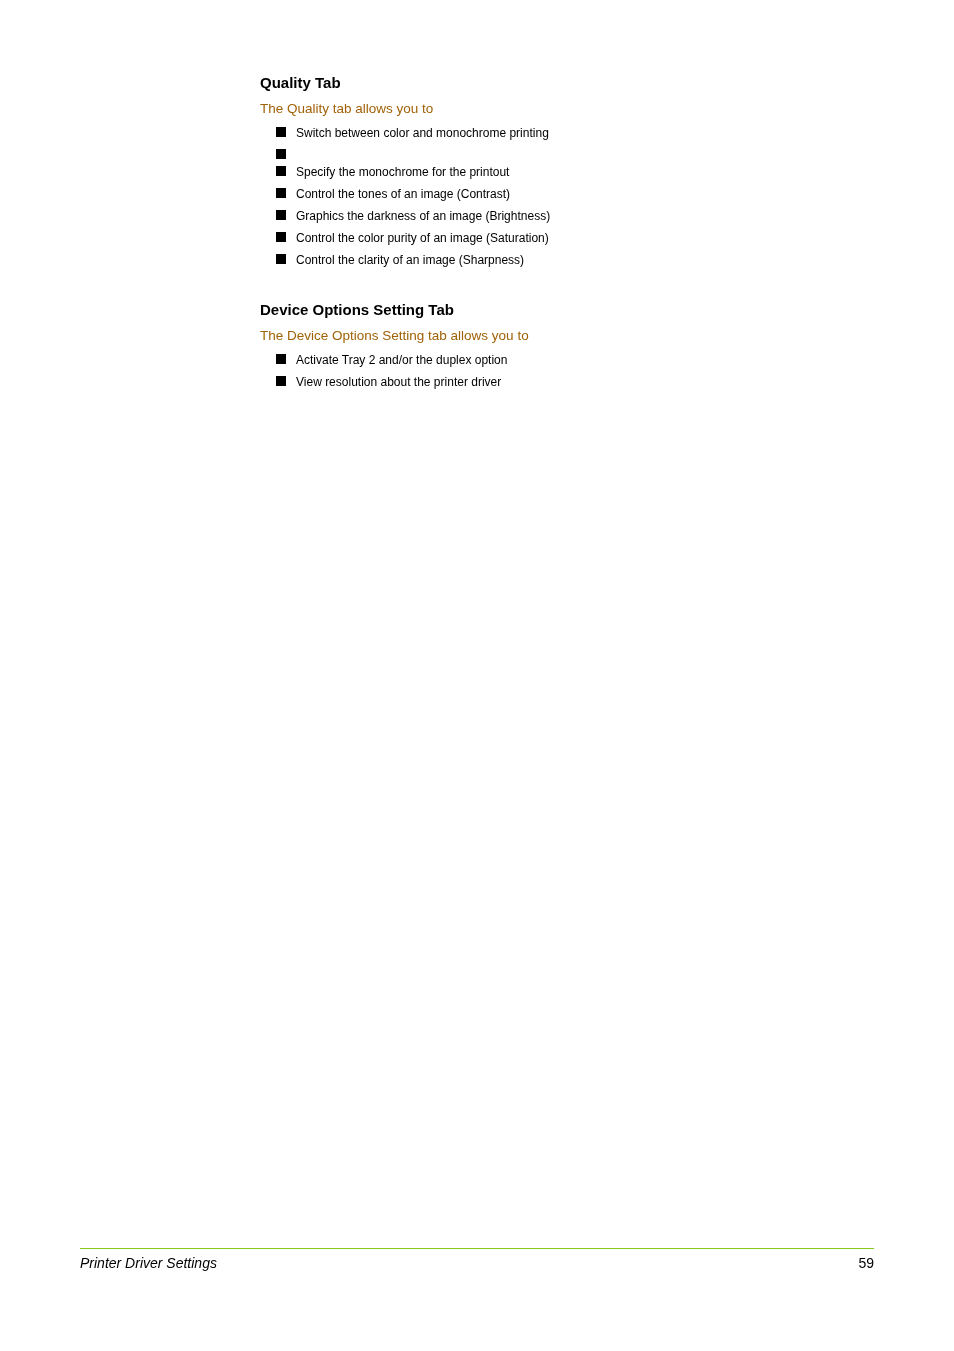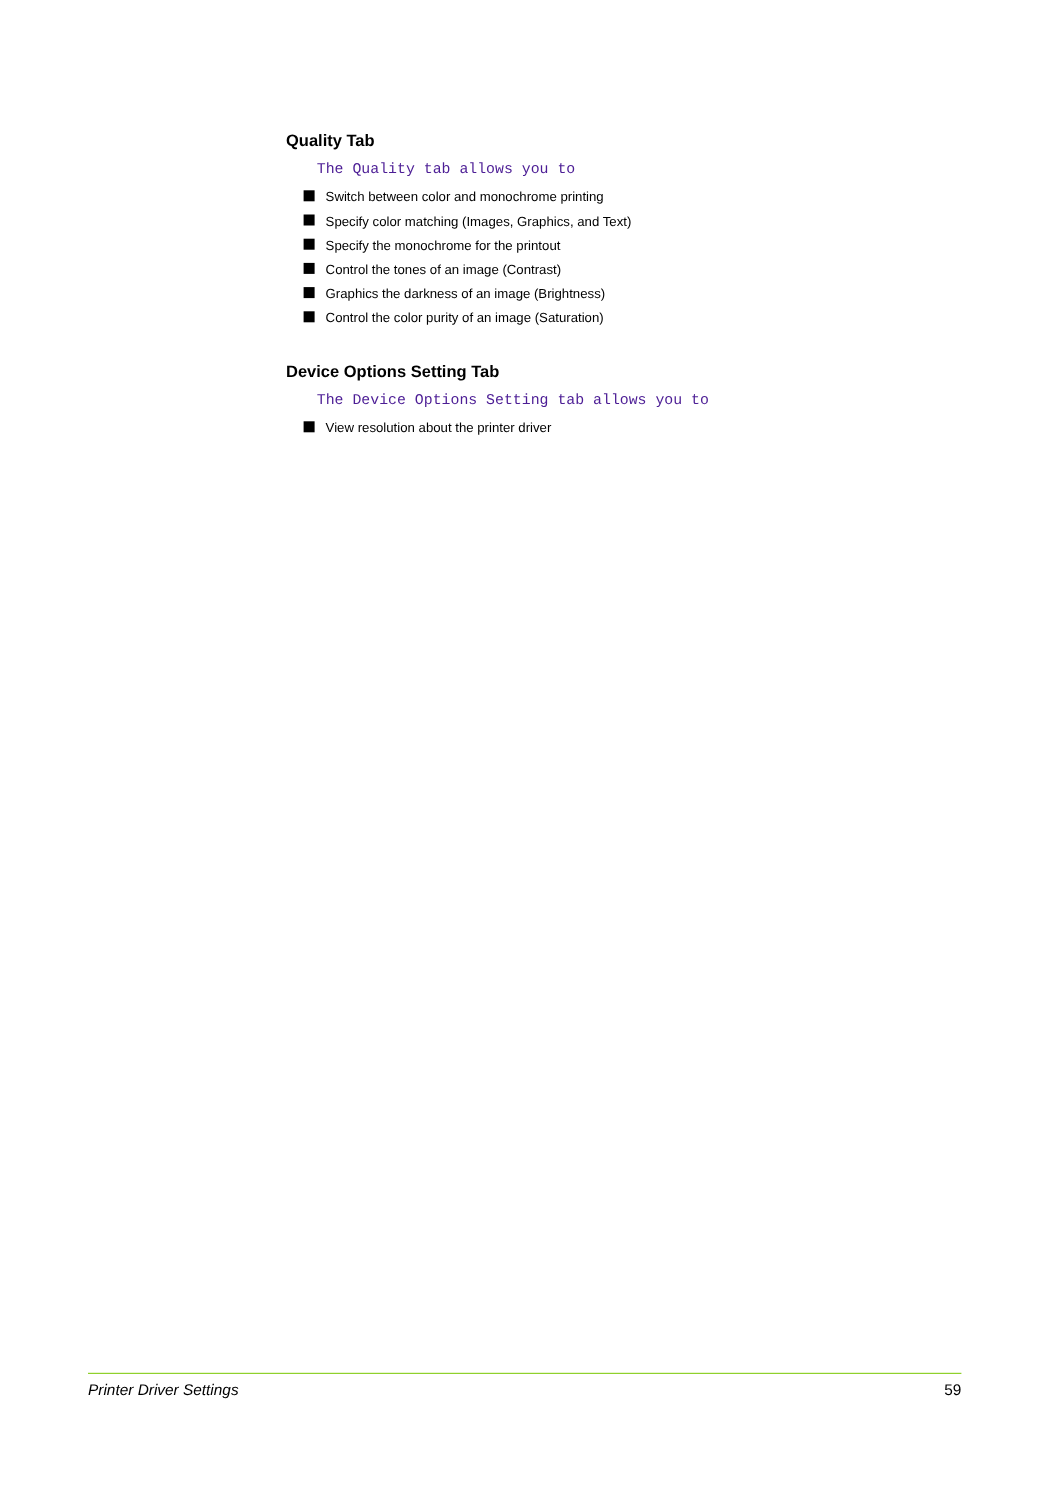--- a/index.html
+++ b/index.html
@@ -21,7 +21,7 @@
     .page {
       width: 954px;
       min-height: 1351px;
-      padding: 120px 80px 80px 260px;
+      padding: 74px 80px 80px 260px;
       position: relative;
     }
 

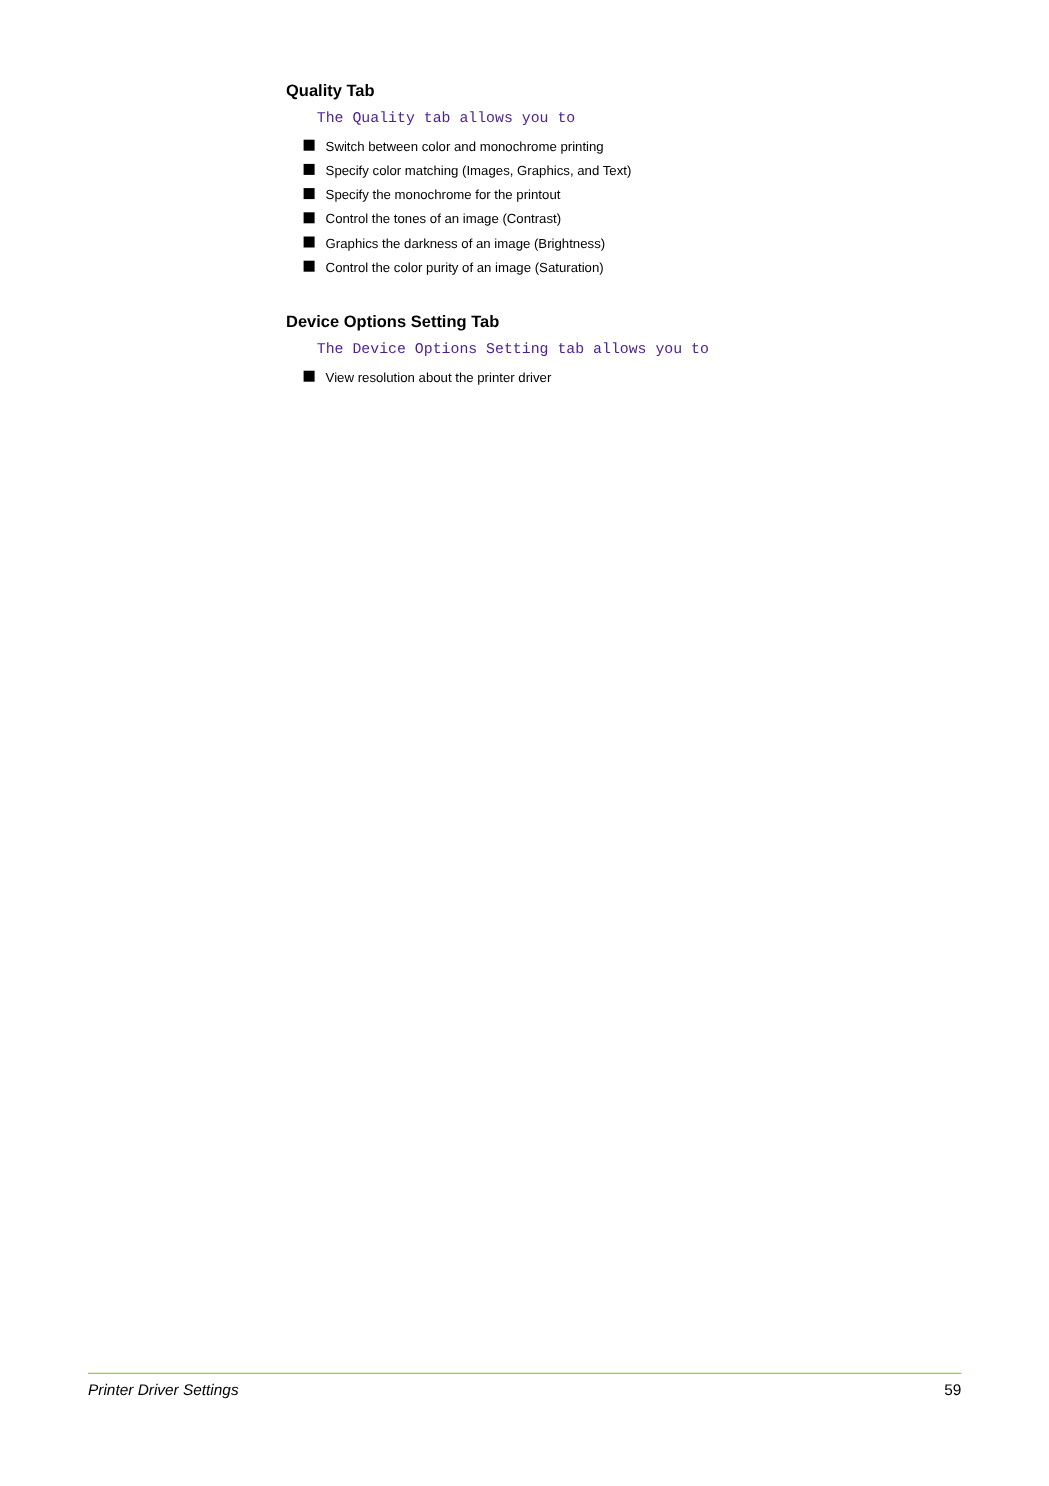--- a/index.html
+++ b/index.html
@@ -39,9 +39,8 @@
     .section-intro {
       font-size: 13.5px;
       margin-bottom: 8px;
-      margin-left: 28px;
-      color: #4c1d95;
-      font-family: Liberation Mono, monospace;
+      margin-left: 0;
+      color: #a16207;
     }
 
     .bullet-list {

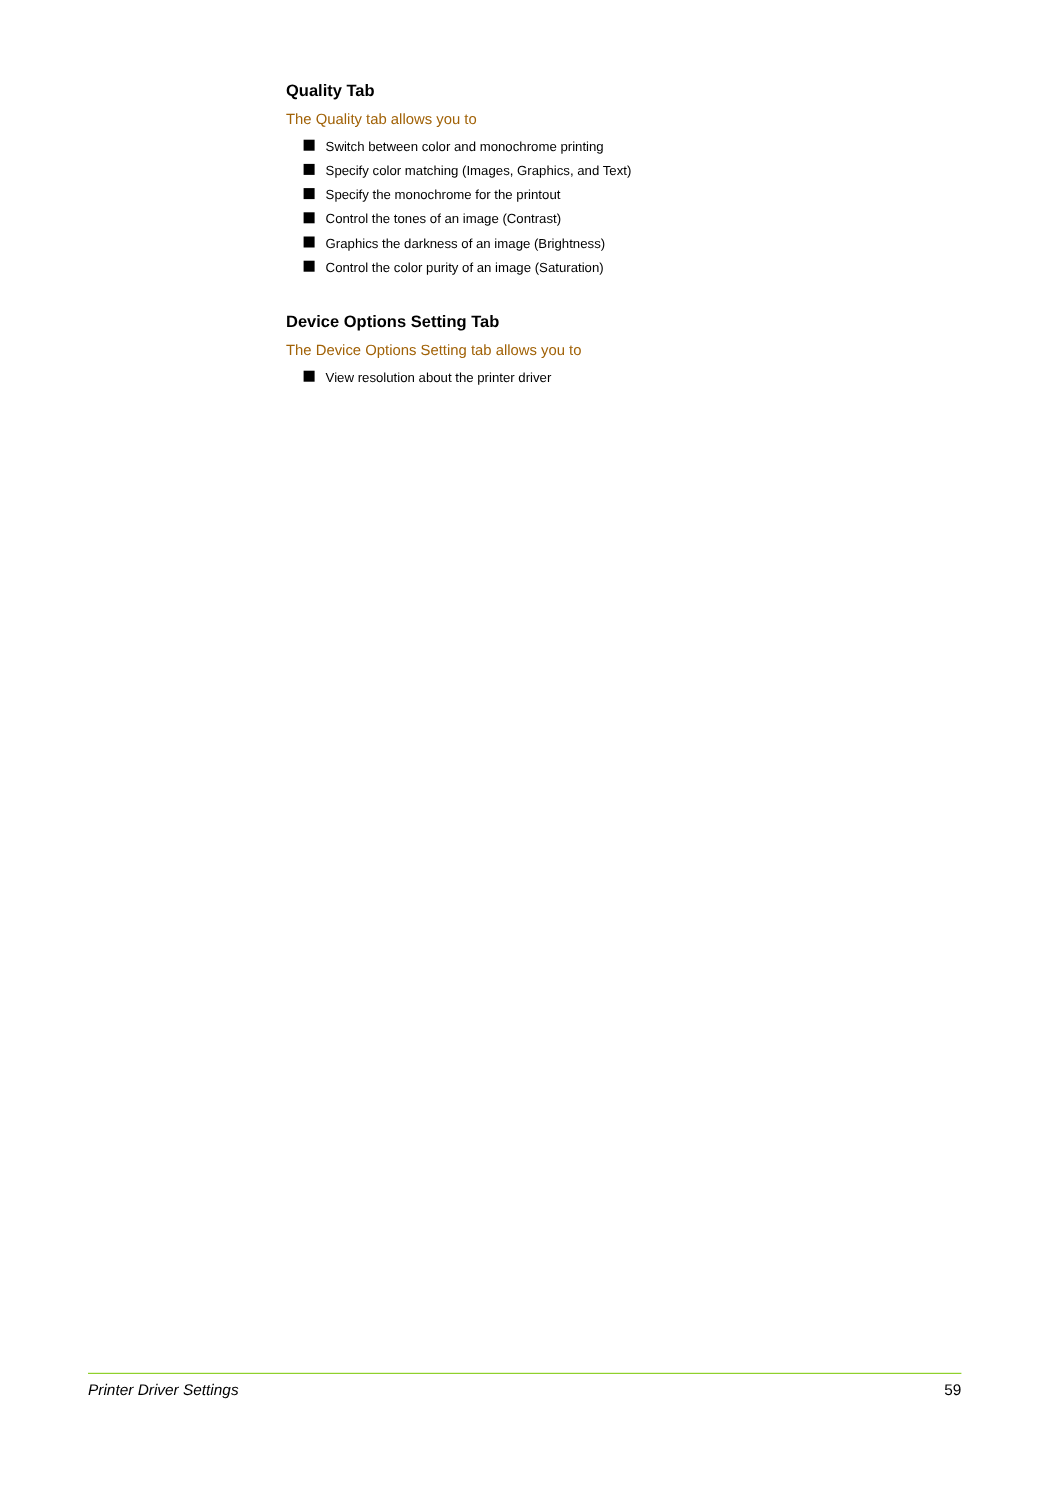--- a/index.html
+++ b/index.html
@@ -105,7 +105,6 @@
       </li>
       <li>
         <span class="bullet-square"></span>
-        <span>Specify color matching (Images, Graphics, and Text)</span>
       </li>
       <li>
         <span class="bullet-square"></span>

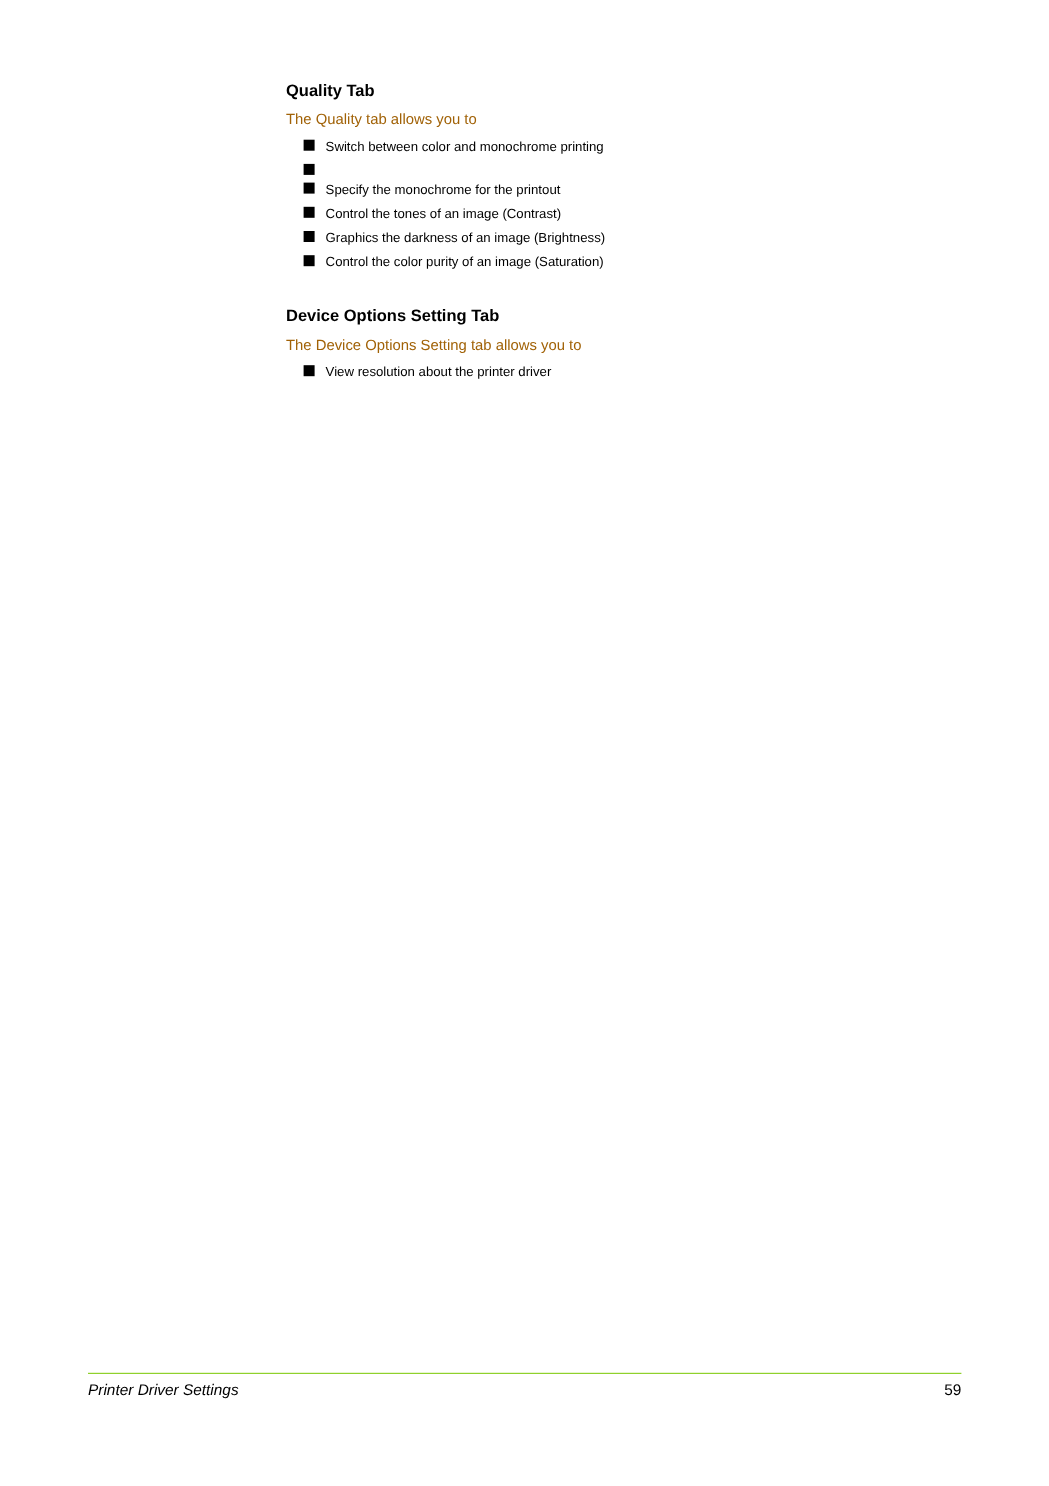--- a/index.html
+++ b/index.html
@@ -122,6 +122,10 @@
         <span class="bullet-square"></span>
         <span>Control the color purity of an image (Saturation)</span>
       </li>
+      <li>
+        <span class="bullet-square"></span>
+        <span>Control the clarity of an image (Sharpness)</span>
+      </li>
     </ul>
   </div>
 

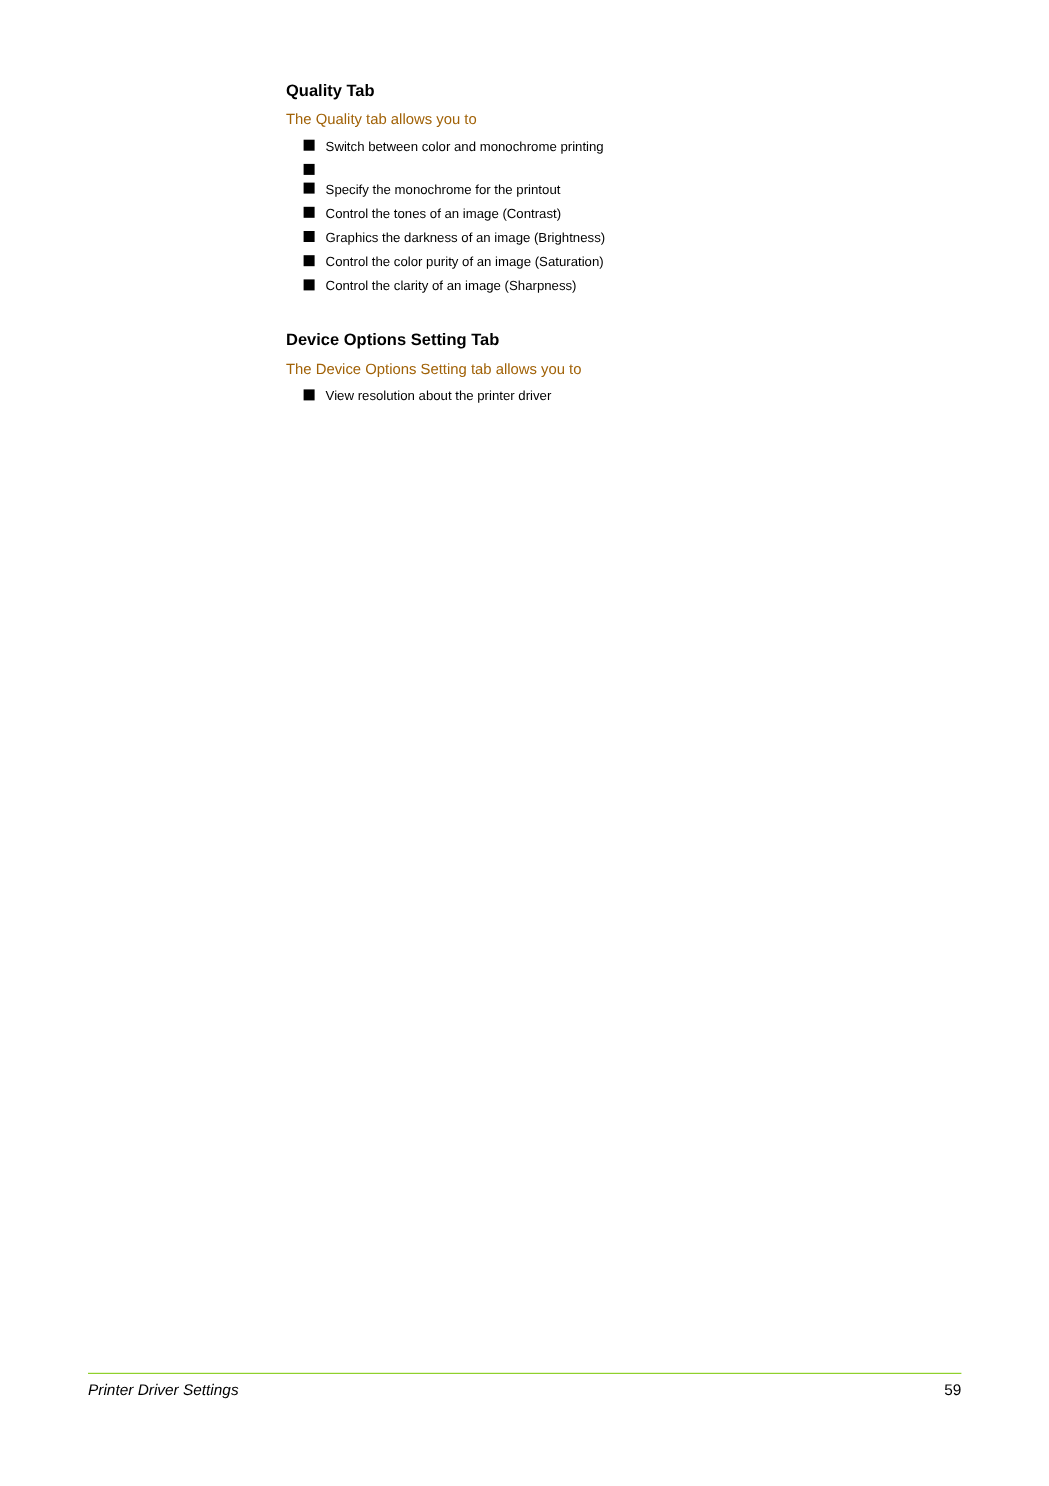--- a/index.html
+++ b/index.html
@@ -135,6 +135,10 @@
     <ul class="bullet-list">
       <li>
         <span class="bullet-square"></span>
+        <span>Activate Tray 2 and/or the duplex option</span>
+      </li>
+      <li>
+        <span class="bullet-square"></span>
         <span>View resolution about the printer driver</span>
       </li>
     </ul>

